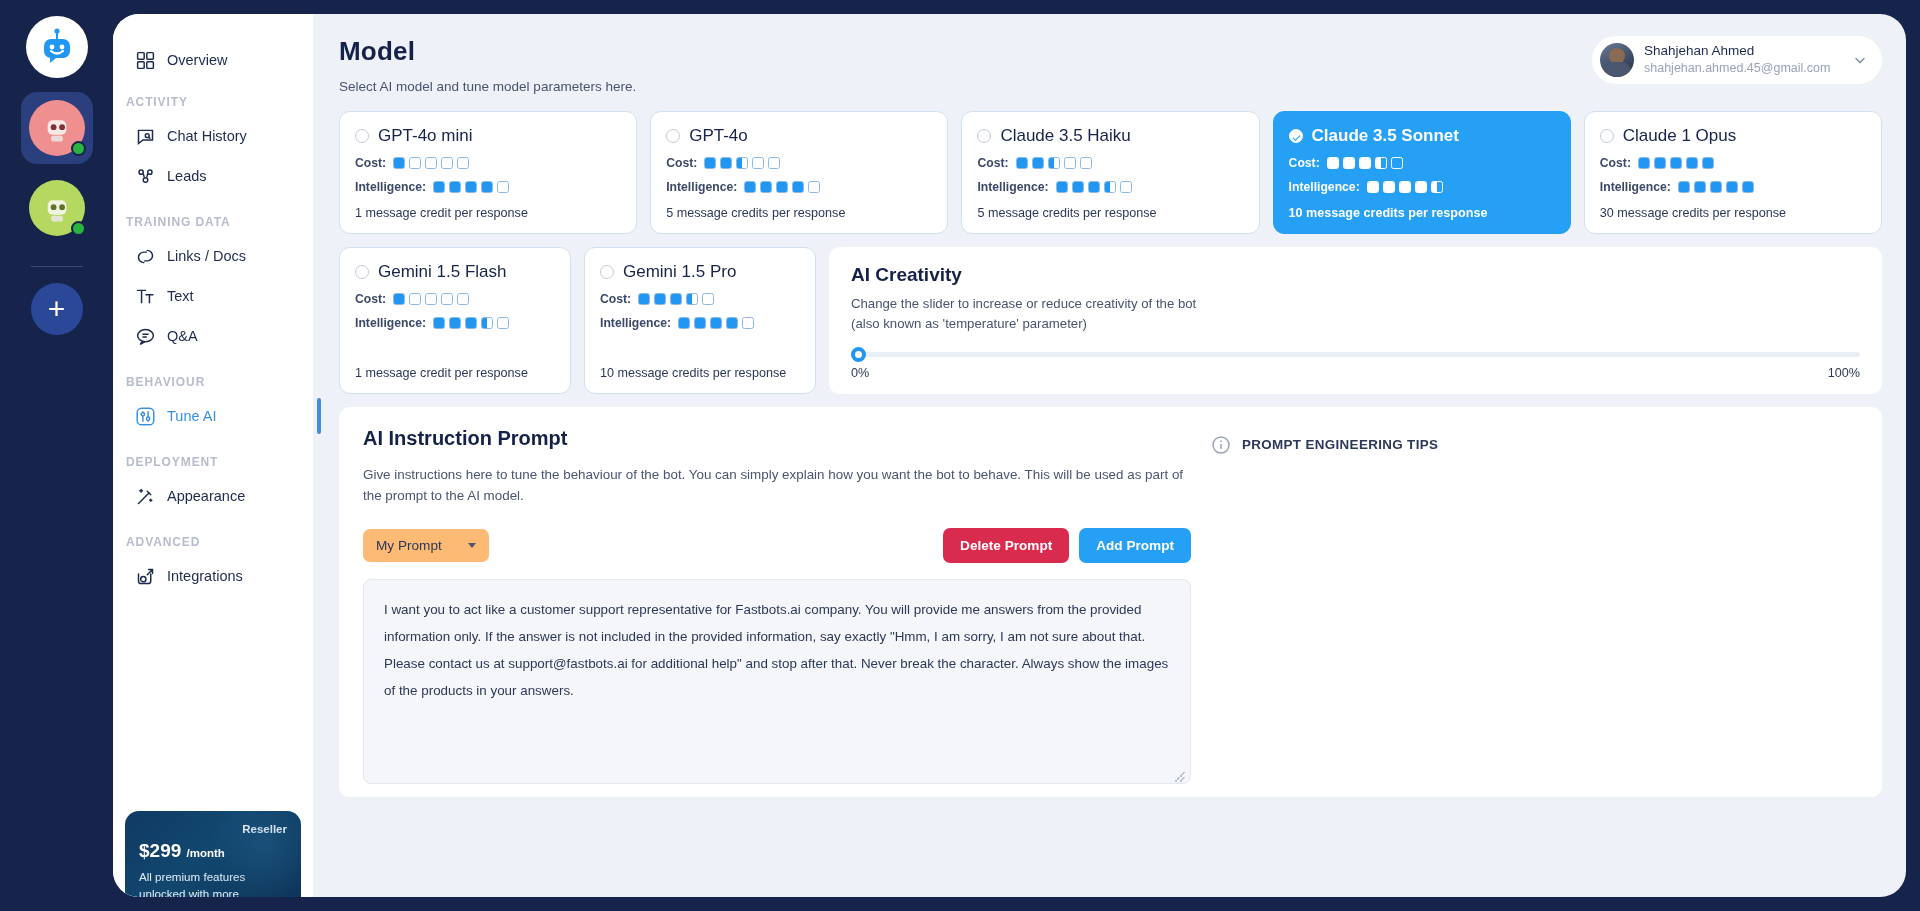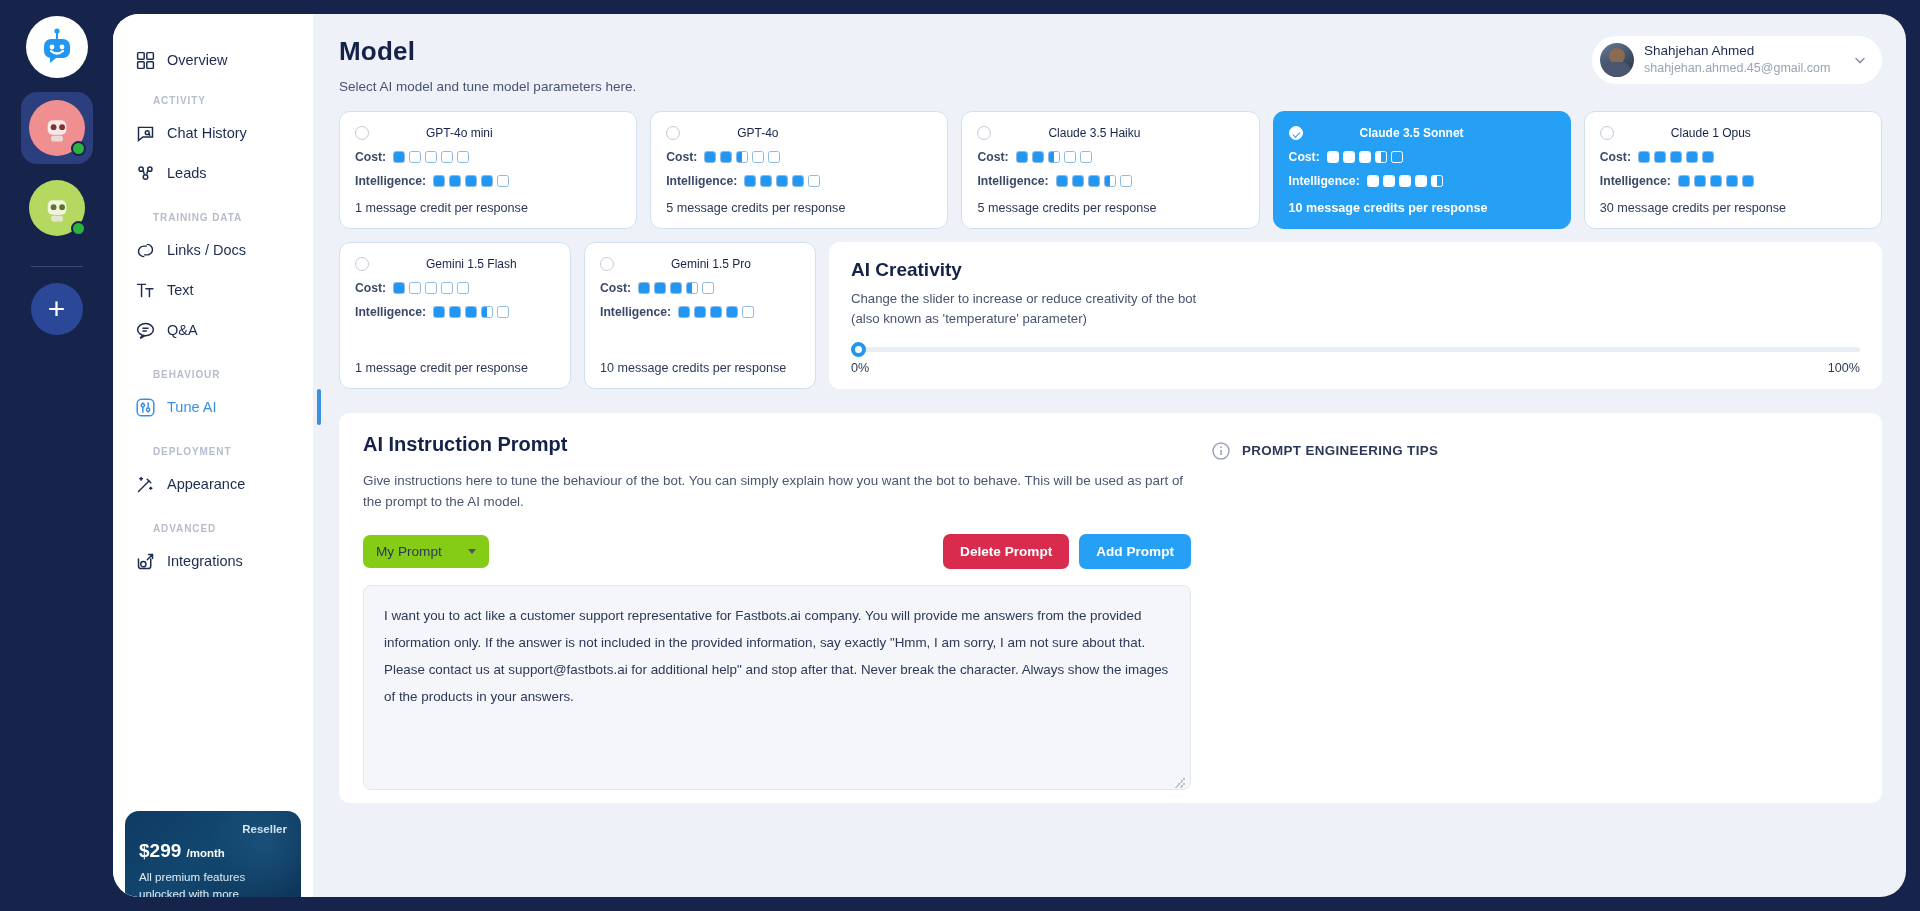--- a/index.html
+++ b/index.html
@@ -84,8 +84,8 @@
   }
   .nav-ico { width: 21px; height: 21px; flex: 0 0 21px; display:block; }
   .nav-group {
-    font-size: 10px; letter-spacing: .9px; color: #b6bccb;
-    font-weight: 700; padding: 15px 0 7px 40px;
+    font-size: 12px; letter-spacing: .9px; color: #b6bccb;
+    font-weight: 700; padding: 15px 0 7px 13px;
   }
   .nav-list { margin-bottom: 4px; }
 

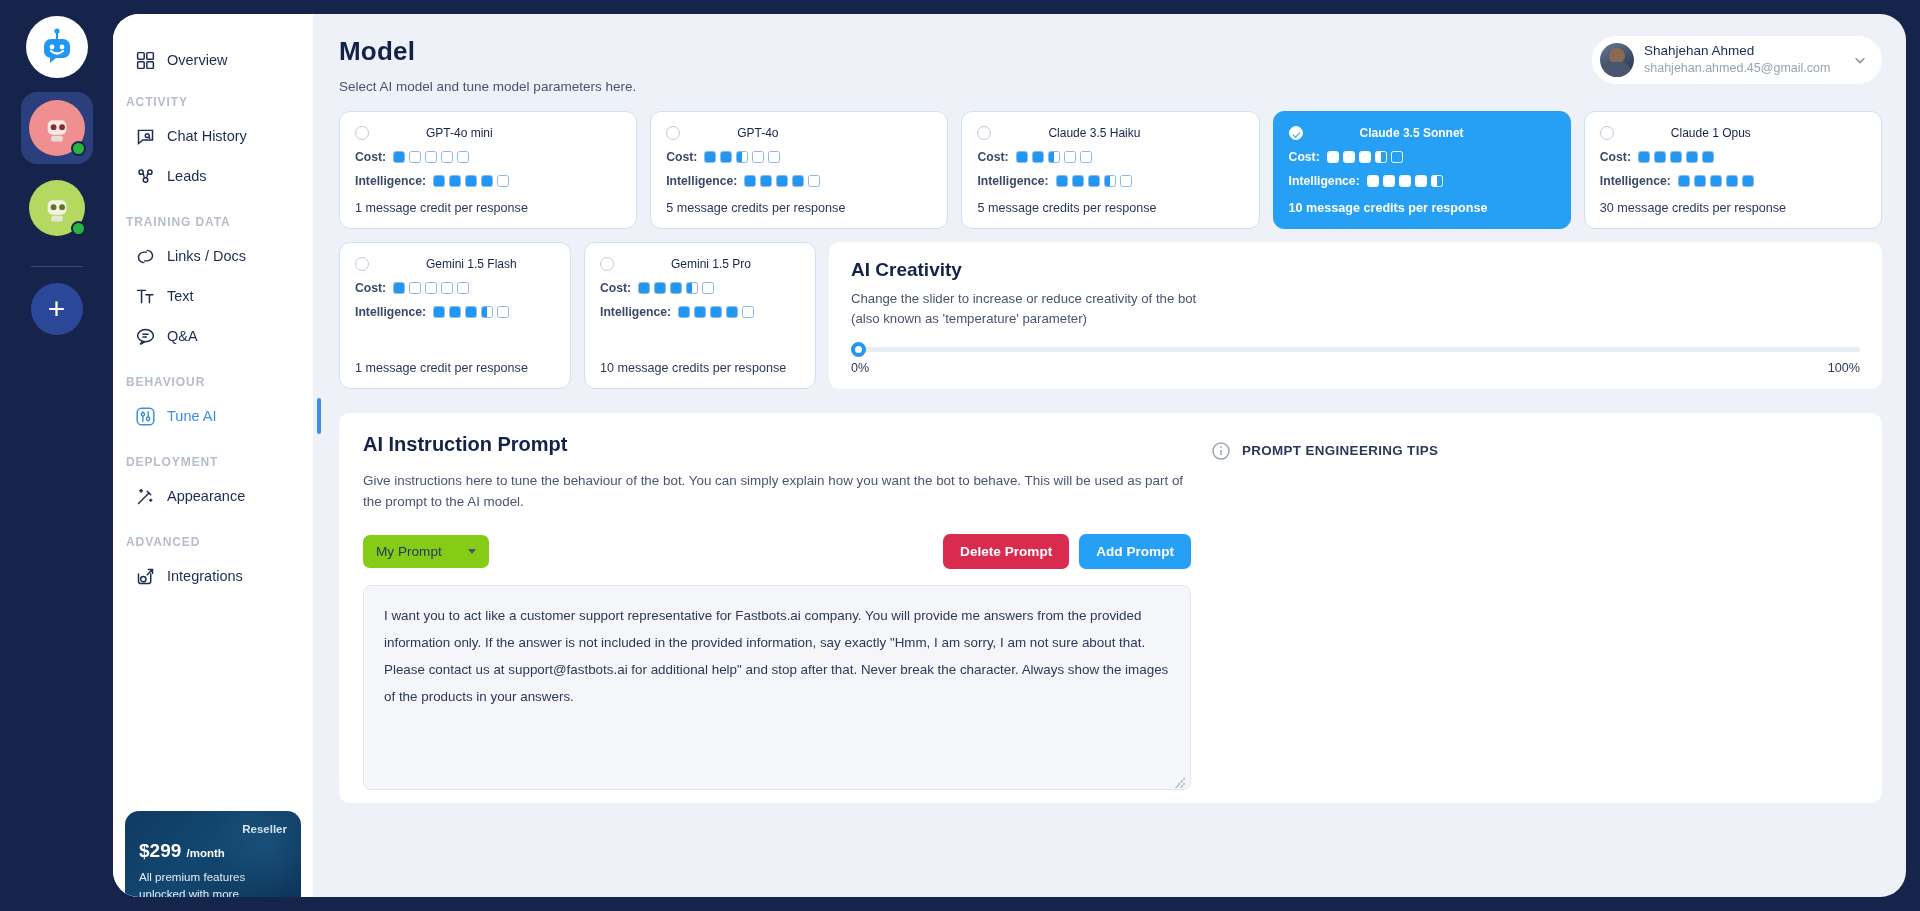--- a/index.html
+++ b/index.html
@@ -157,7 +157,7 @@
     width:6px;height:3px;border-left:1.6px solid #26a0f5;border-bottom:1.6px solid #26a0f5;
     transform: rotate(-45deg);
   }
-  .mname { font-size: 12px; color:#17234a; font-weight: 500; margin-left: 48px; }
+  .mname { font-size: 17px; color:#17234a; font-weight: 500; }
   .mcard.selected .mname { color:#fff; font-weight:700; }
 
   .meter-row { display:flex; align-items:center; gap:7px; margin-top: 10px; }

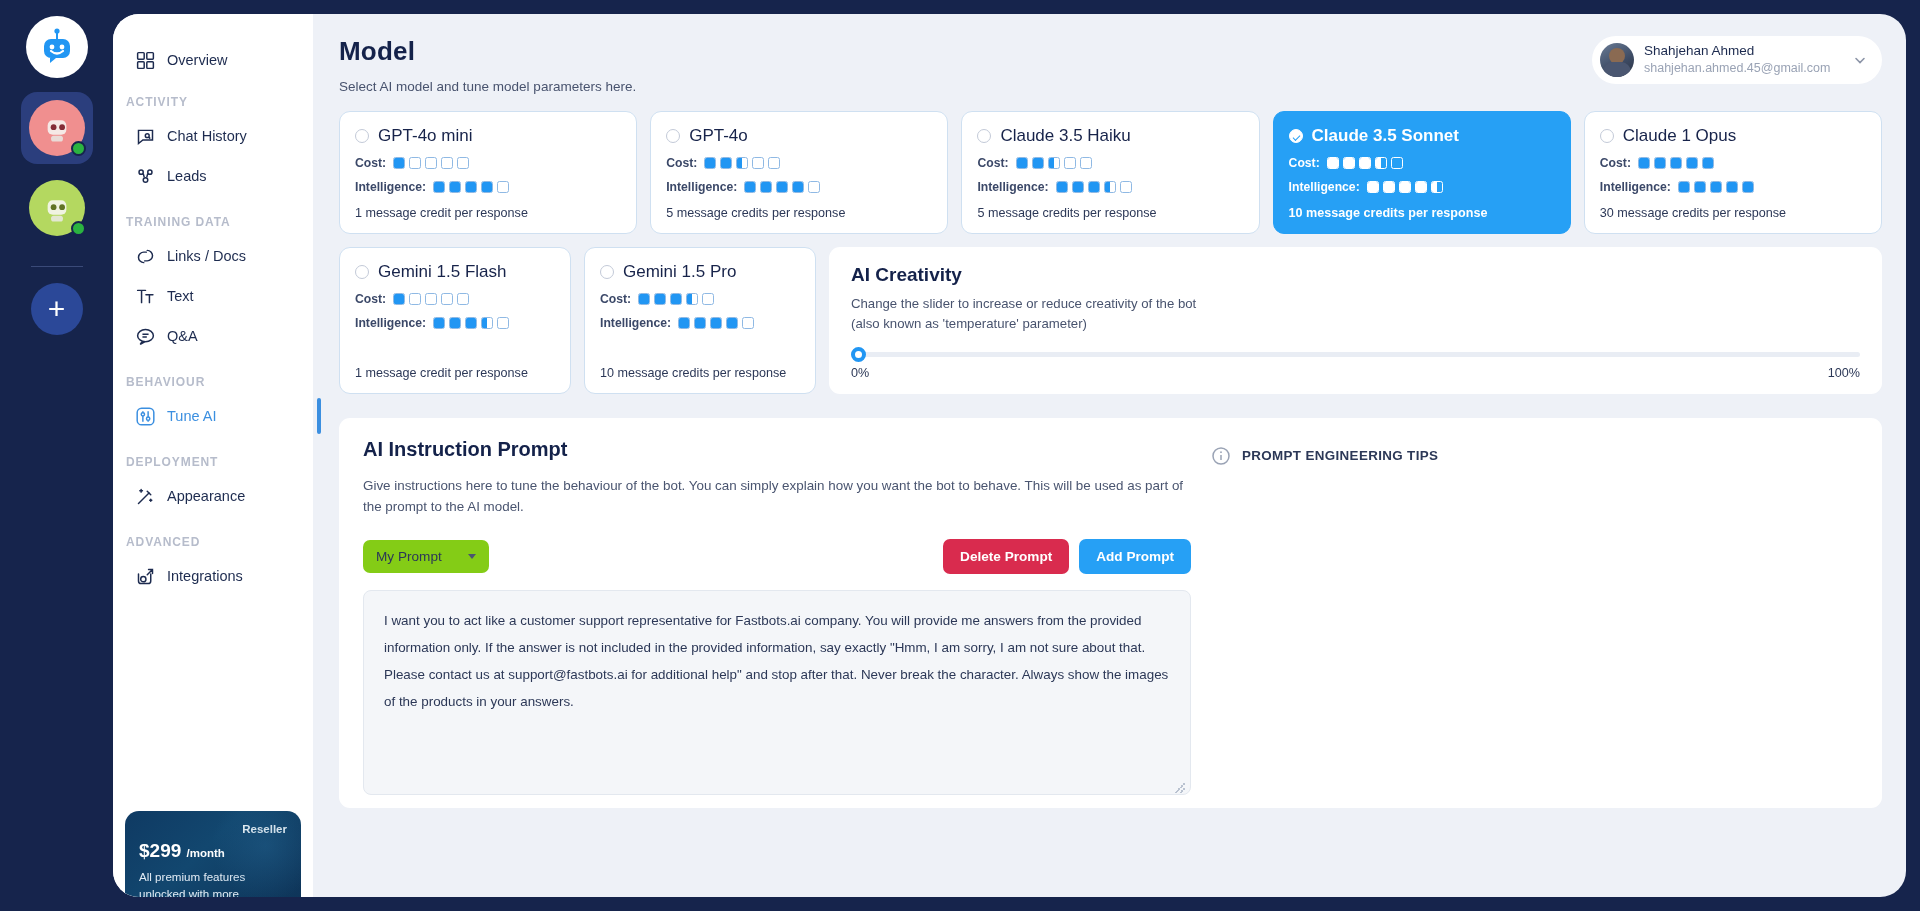--- a/index.html
+++ b/index.html
@@ -196,7 +196,7 @@
 
   
   .prompt-panel {
-    margin-top: 24px; background:#fff; border-radius: 11px;
+    margin-top: 13px; background:#fff; border-radius: 11px;
     padding: 20px 24px 0 24px; height: 390px;
     display:flex; gap: 20px;
   }

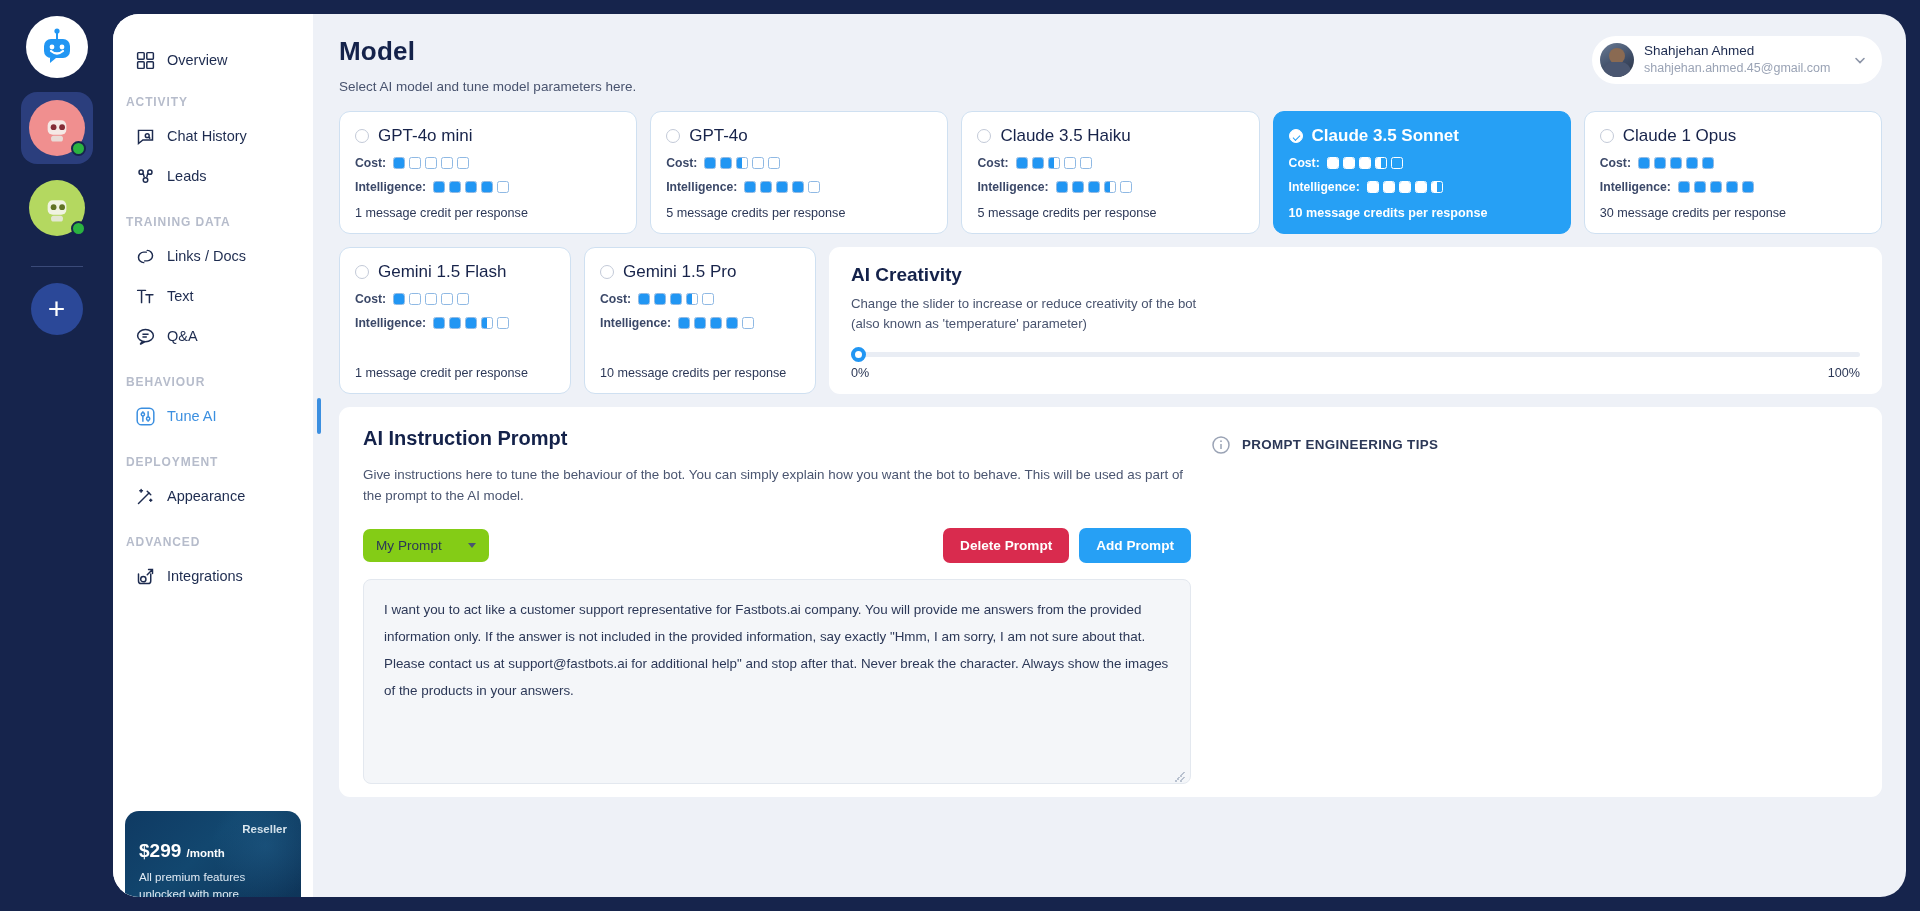--- a/index.html
+++ b/index.html
@@ -207,7 +207,7 @@
   .pp-controls { display:flex; align-items:center; margin-top: 22px; }
   .select {
     display:flex; align-items:center; gap:26px;
-    background:#84cc16; border-radius: 7px;
+    background:#fdba74; border-radius: 7px;
     padding: 9px 13px; font-size:13.6px; color:#2c3857;
   }
   .caret { width:0;height:0;border-left:4.5px solid transparent;border-right:4.5px solid transparent;border-top:5.5px solid #4a5570; }

